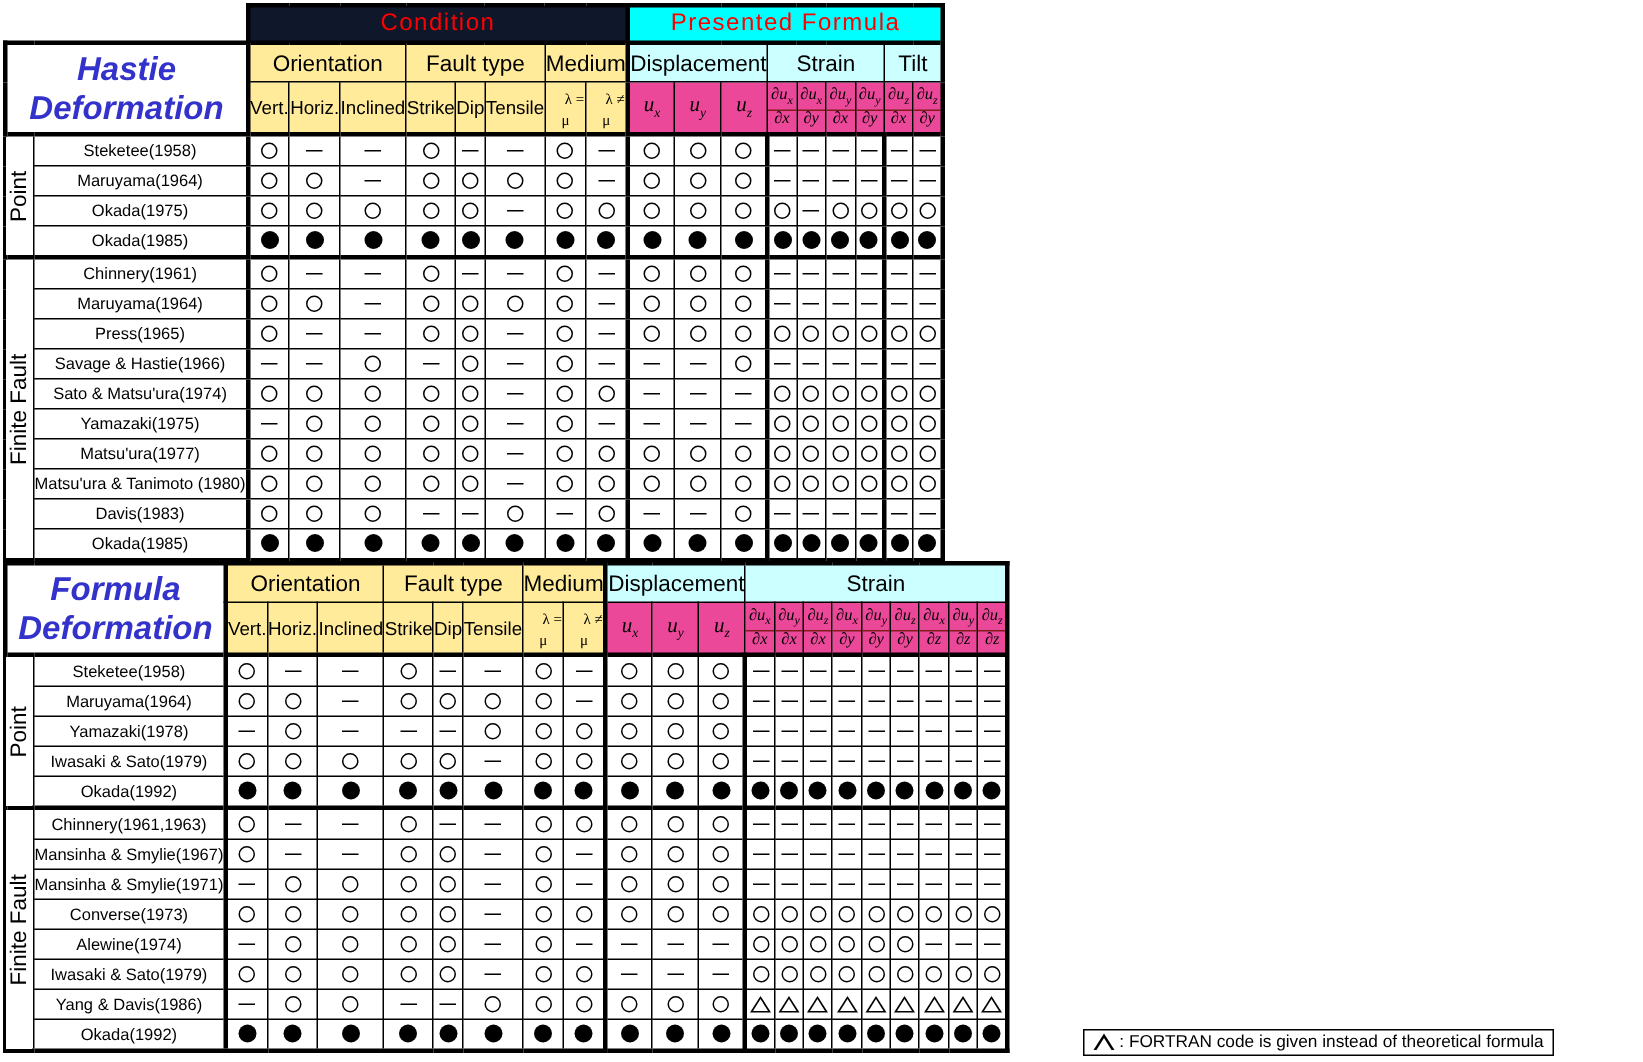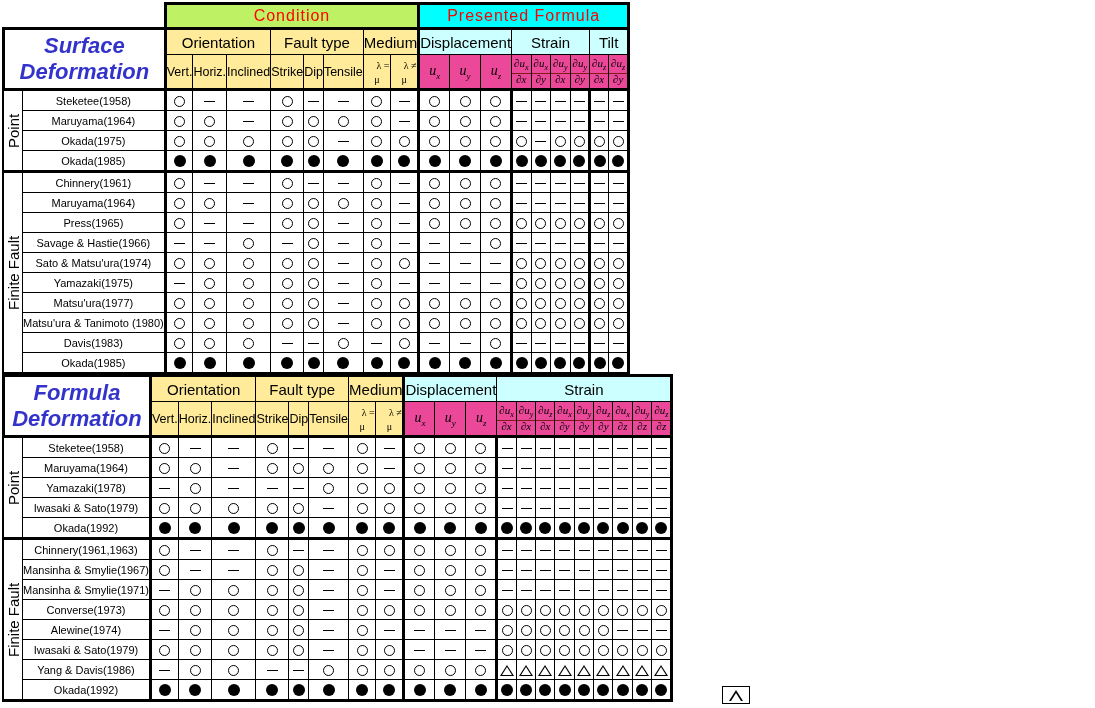--- a/index.html
+++ b/index.html
@@ -14,7 +14,7 @@
           font-family:"Liberation Sans",sans-serif;background:#fff;}
 
   .band{font-size:16px;color:#ff0000;font-weight:normal;letter-spacing:1px;height:22px;}
-  .band.cond{background:#bef264;}
+  .band.cond{background:#0f172a;}
   .band.pres{background:#00ffff;}
 
   .grp{font-size:15px;color:#000;height:24px;}

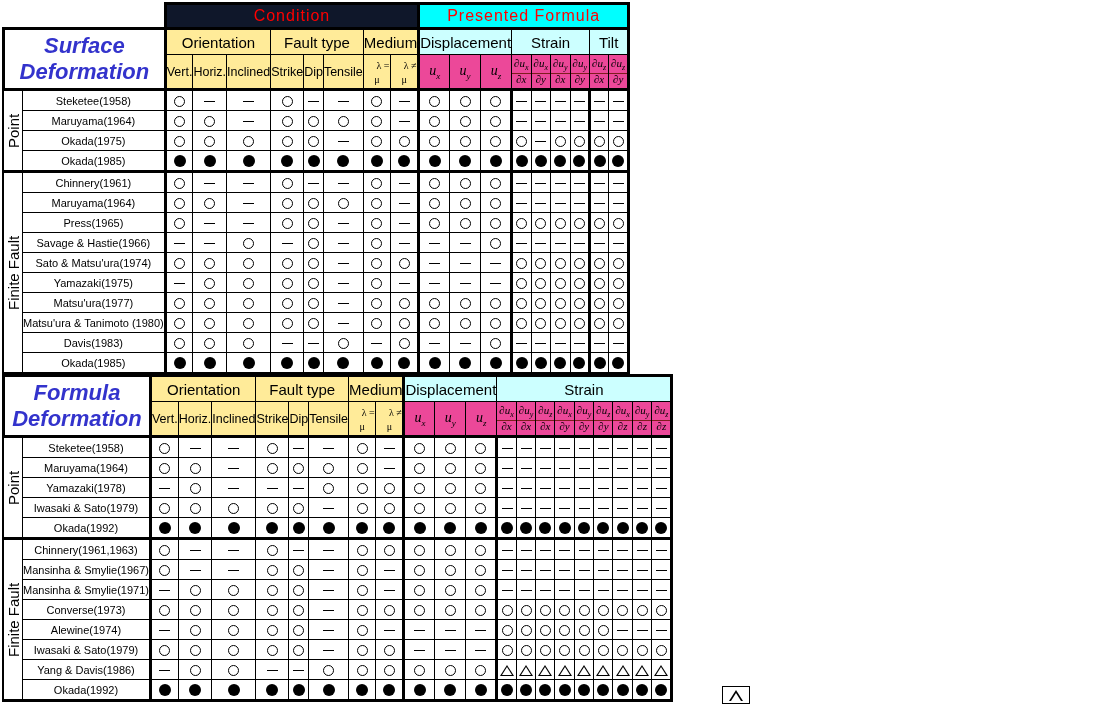--- a/index.html
+++ b/index.html
@@ -103,7 +103,7 @@
           </tr>
           <tr>
             <td class="title-cell thickL thickT thickR noB" colspan="2" rowspan="2">
-              <div>Surface</div>
+              <div>Hastie</div>
               <div>Deformation</div>
             </td>
             <td class="grp y thickT" colspan="3">Orientation</td>

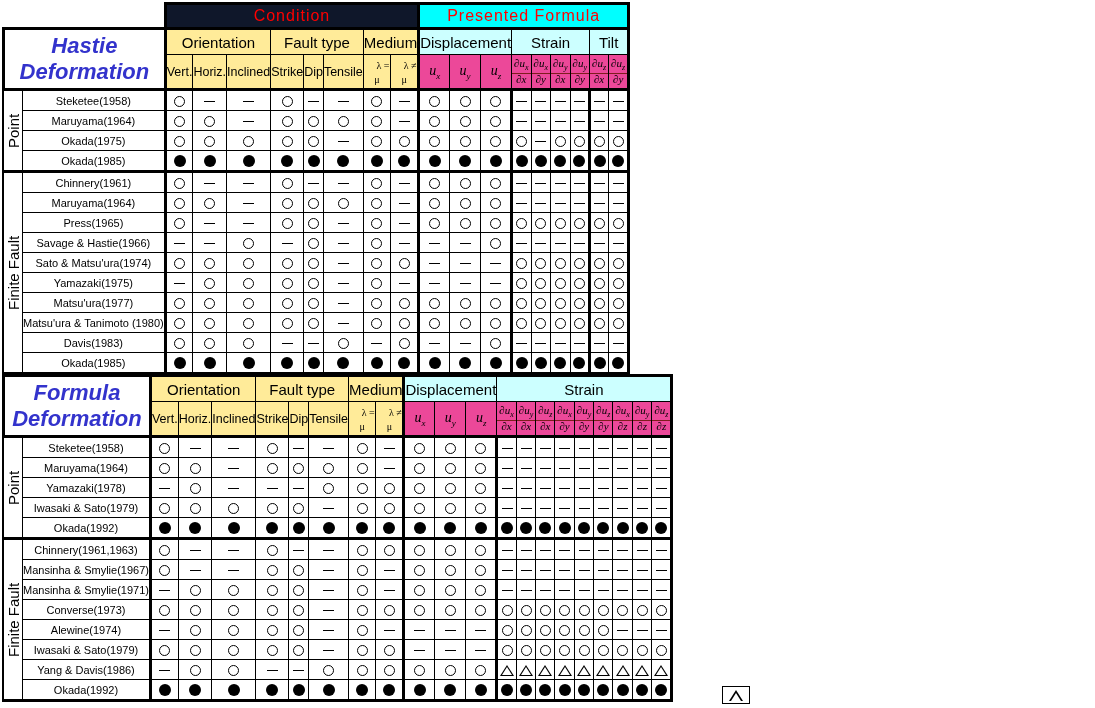--- a/index.html
+++ b/index.html
@@ -785,6 +785,7 @@
 
   <div class="footnote" style="left:722px;top:686px;">
     <span class="sym"><span class="tri"></span></span>
+    <span>: FORTRAN code is given instead of theoretical formula</span>
   </div>
 
 </div>

